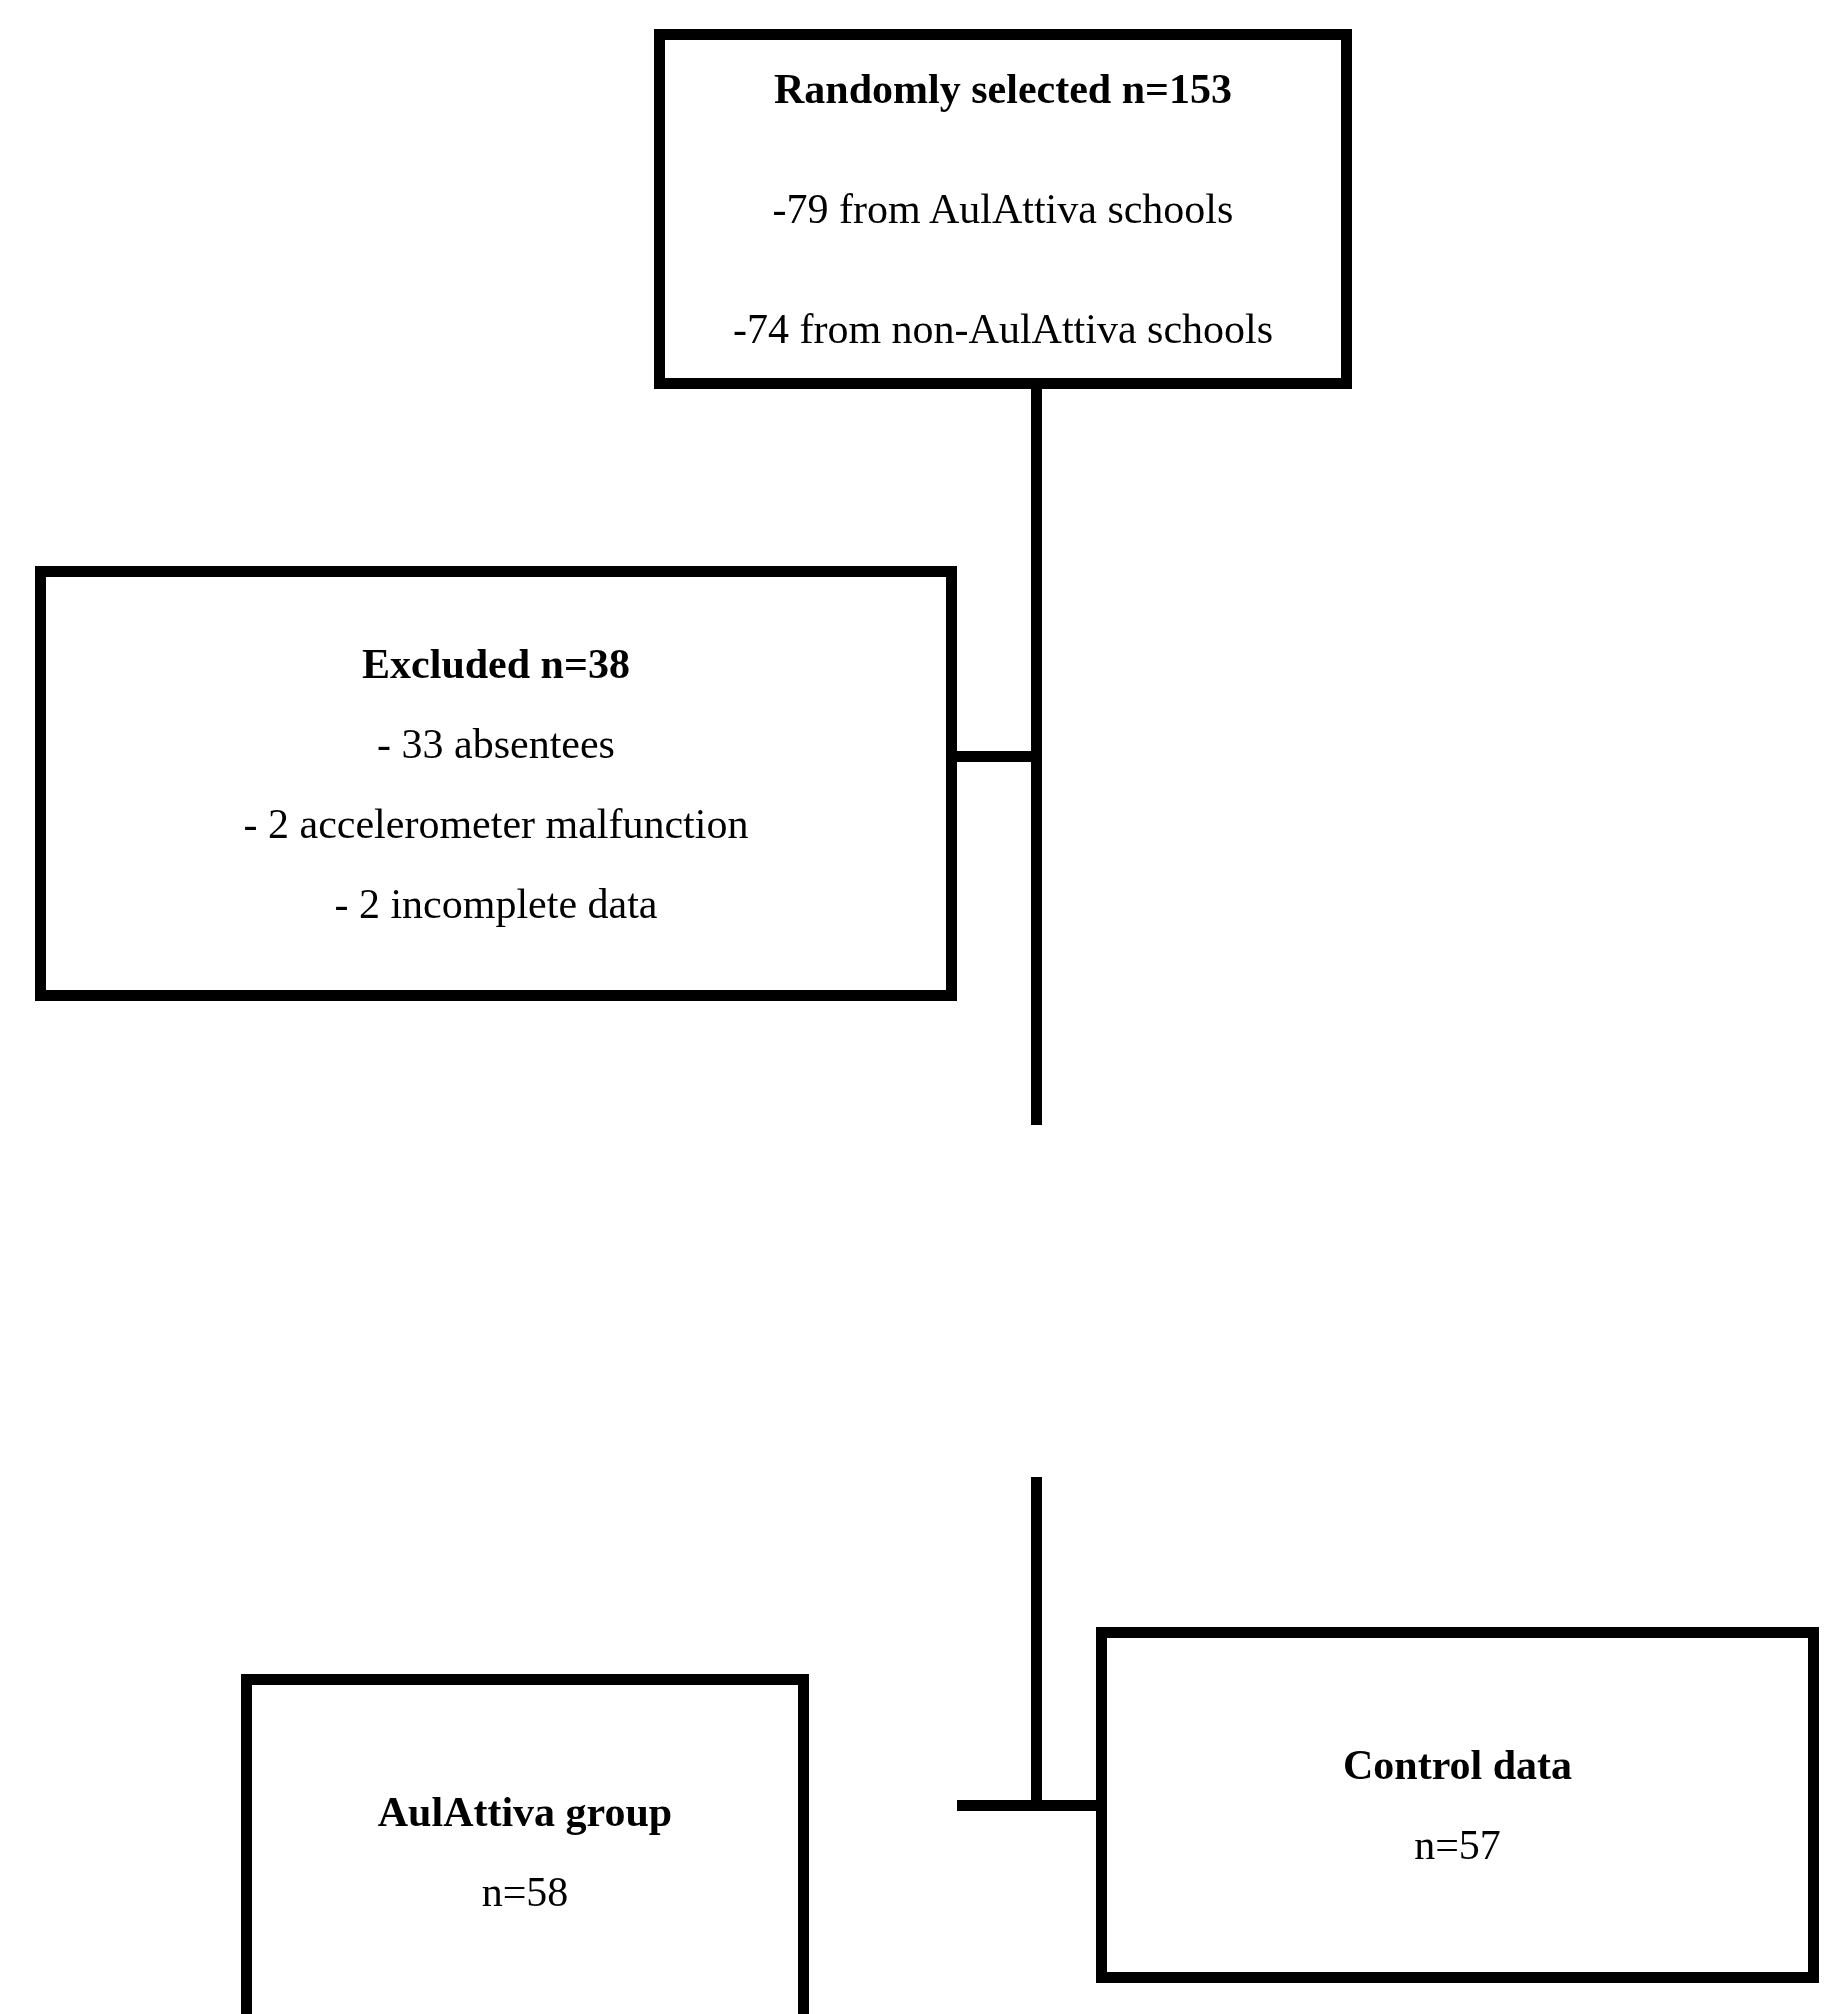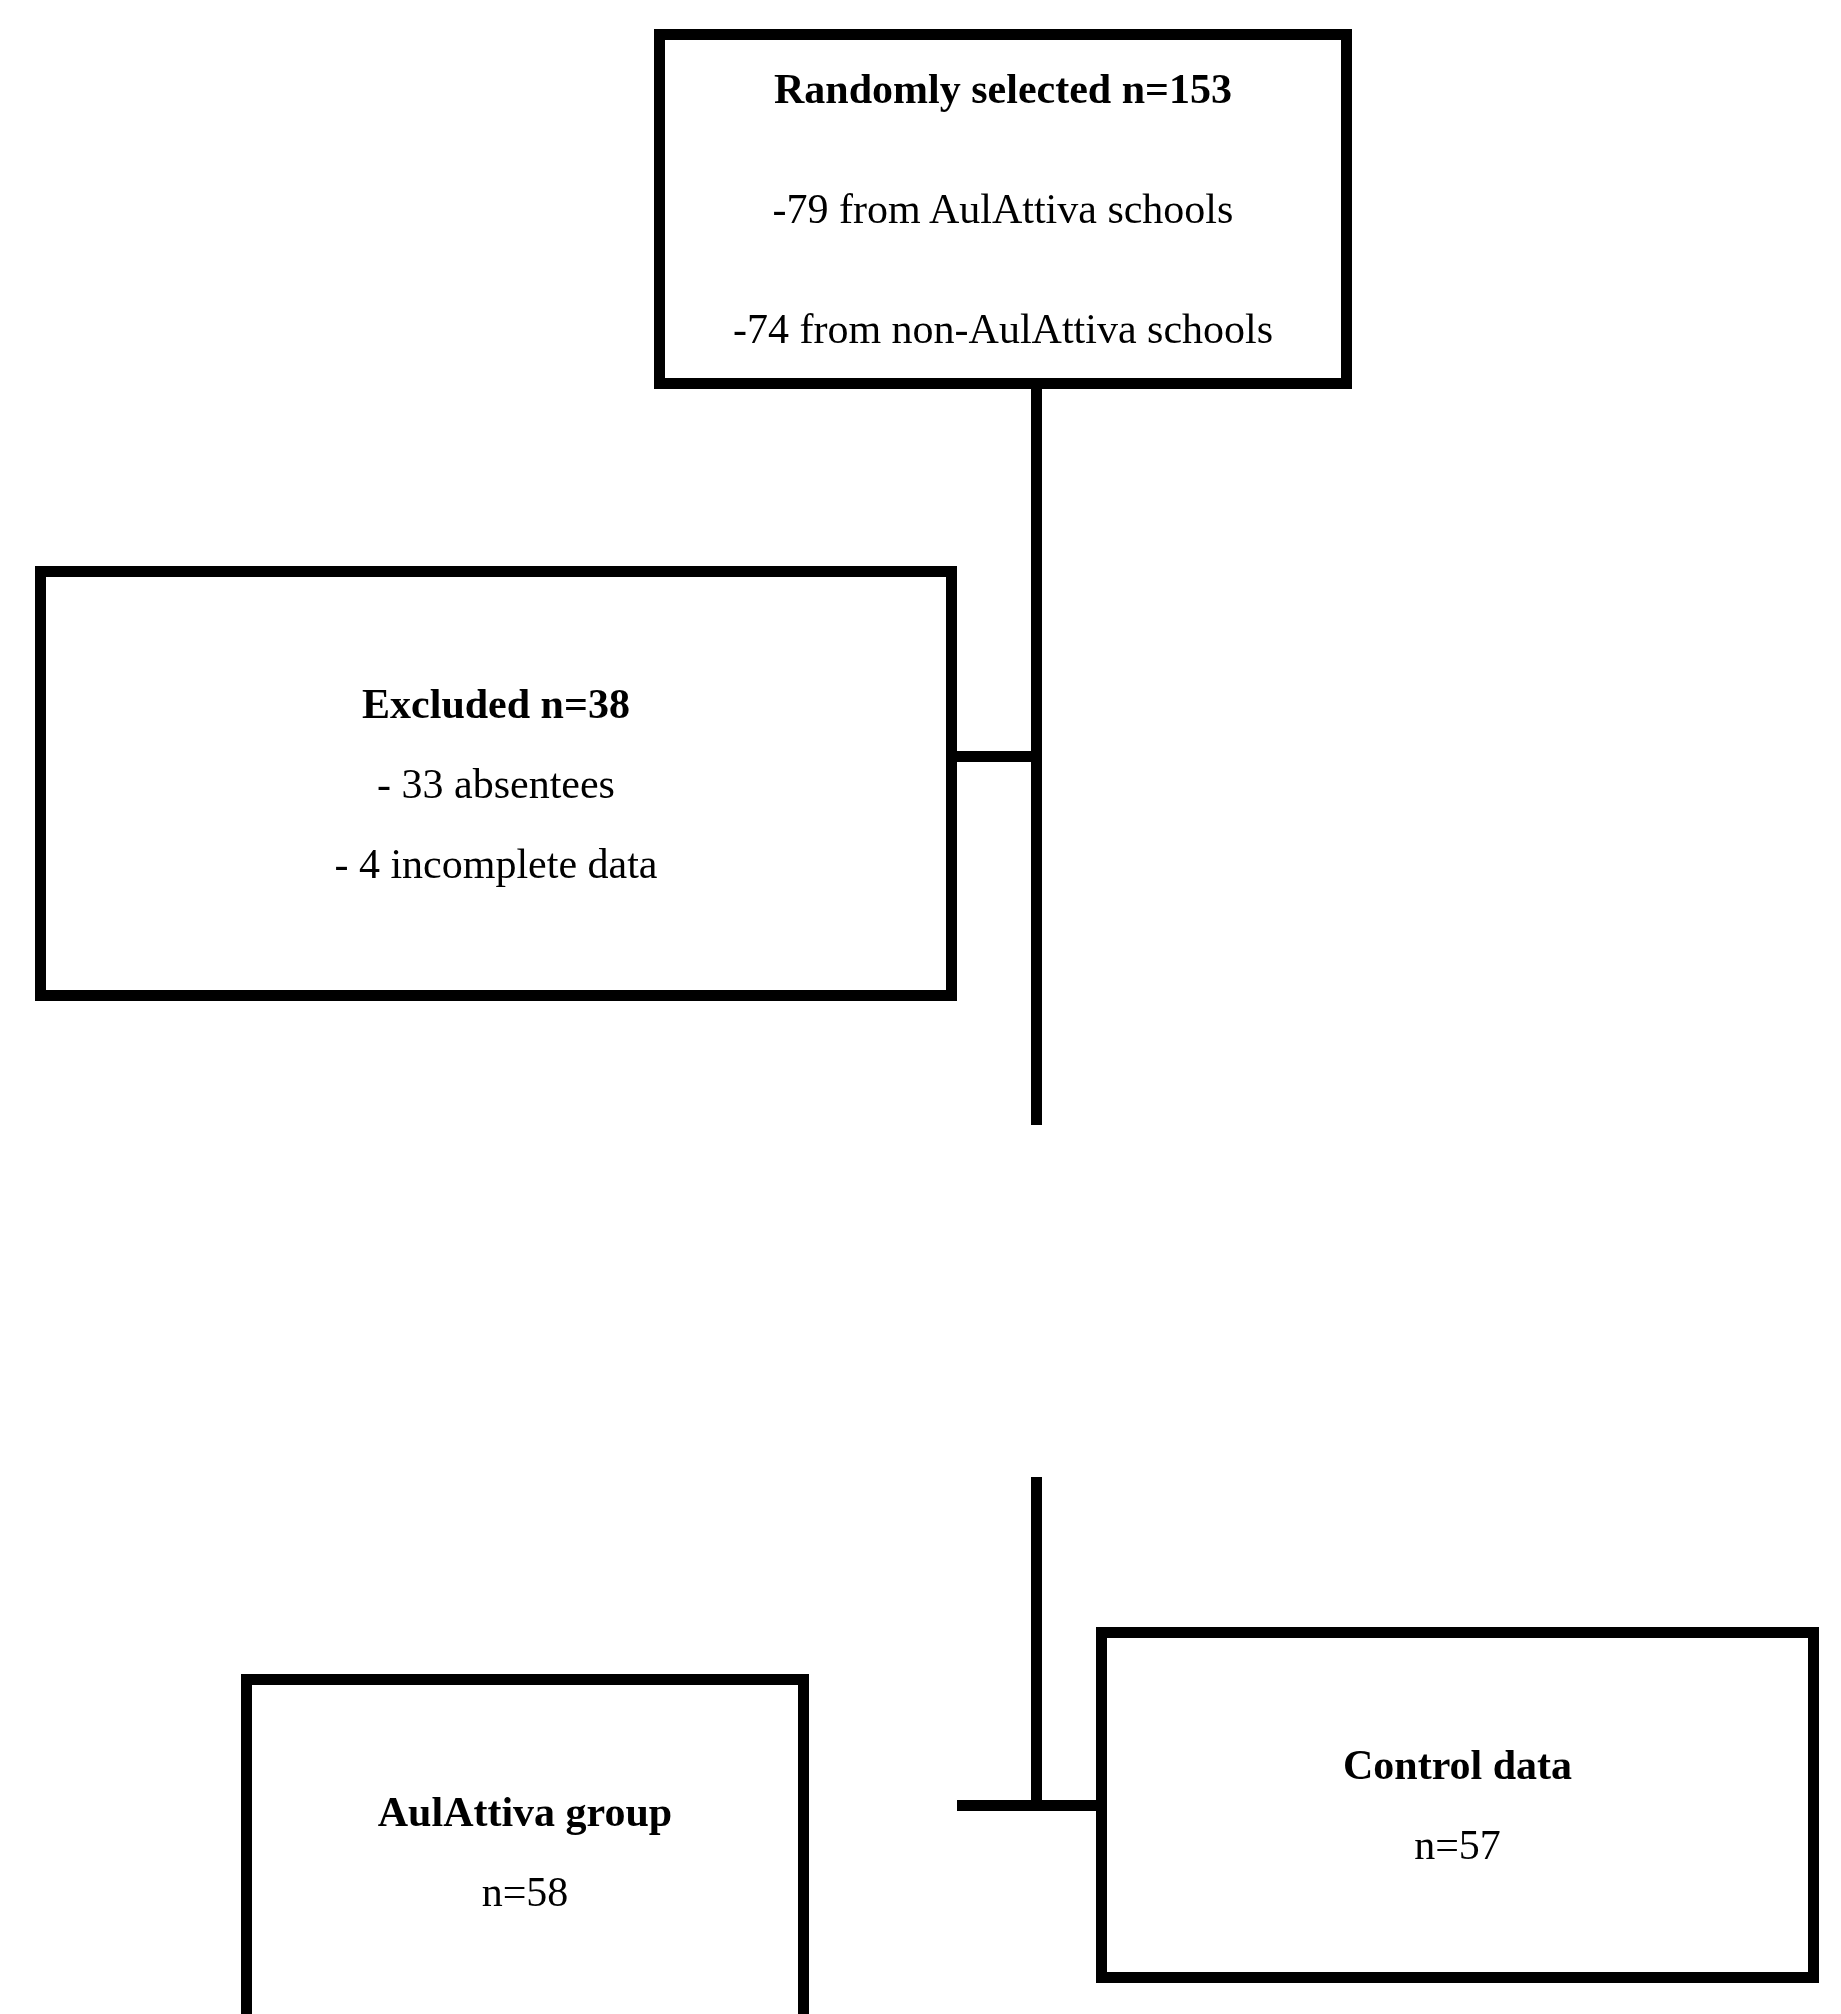--- a/index.html
+++ b/index.html
@@ -64,6 +64,7 @@
   <div class="box" id="box-excluded">
     <div class="box-title">Excluded n=38</div>
     <div class="box-line">- 33 absentees</div>
+    <div class="box-line">- 2 accelerometer malfunction</div>
     <div class="box-line">- 4 incomplete data</div>
   </div>
 

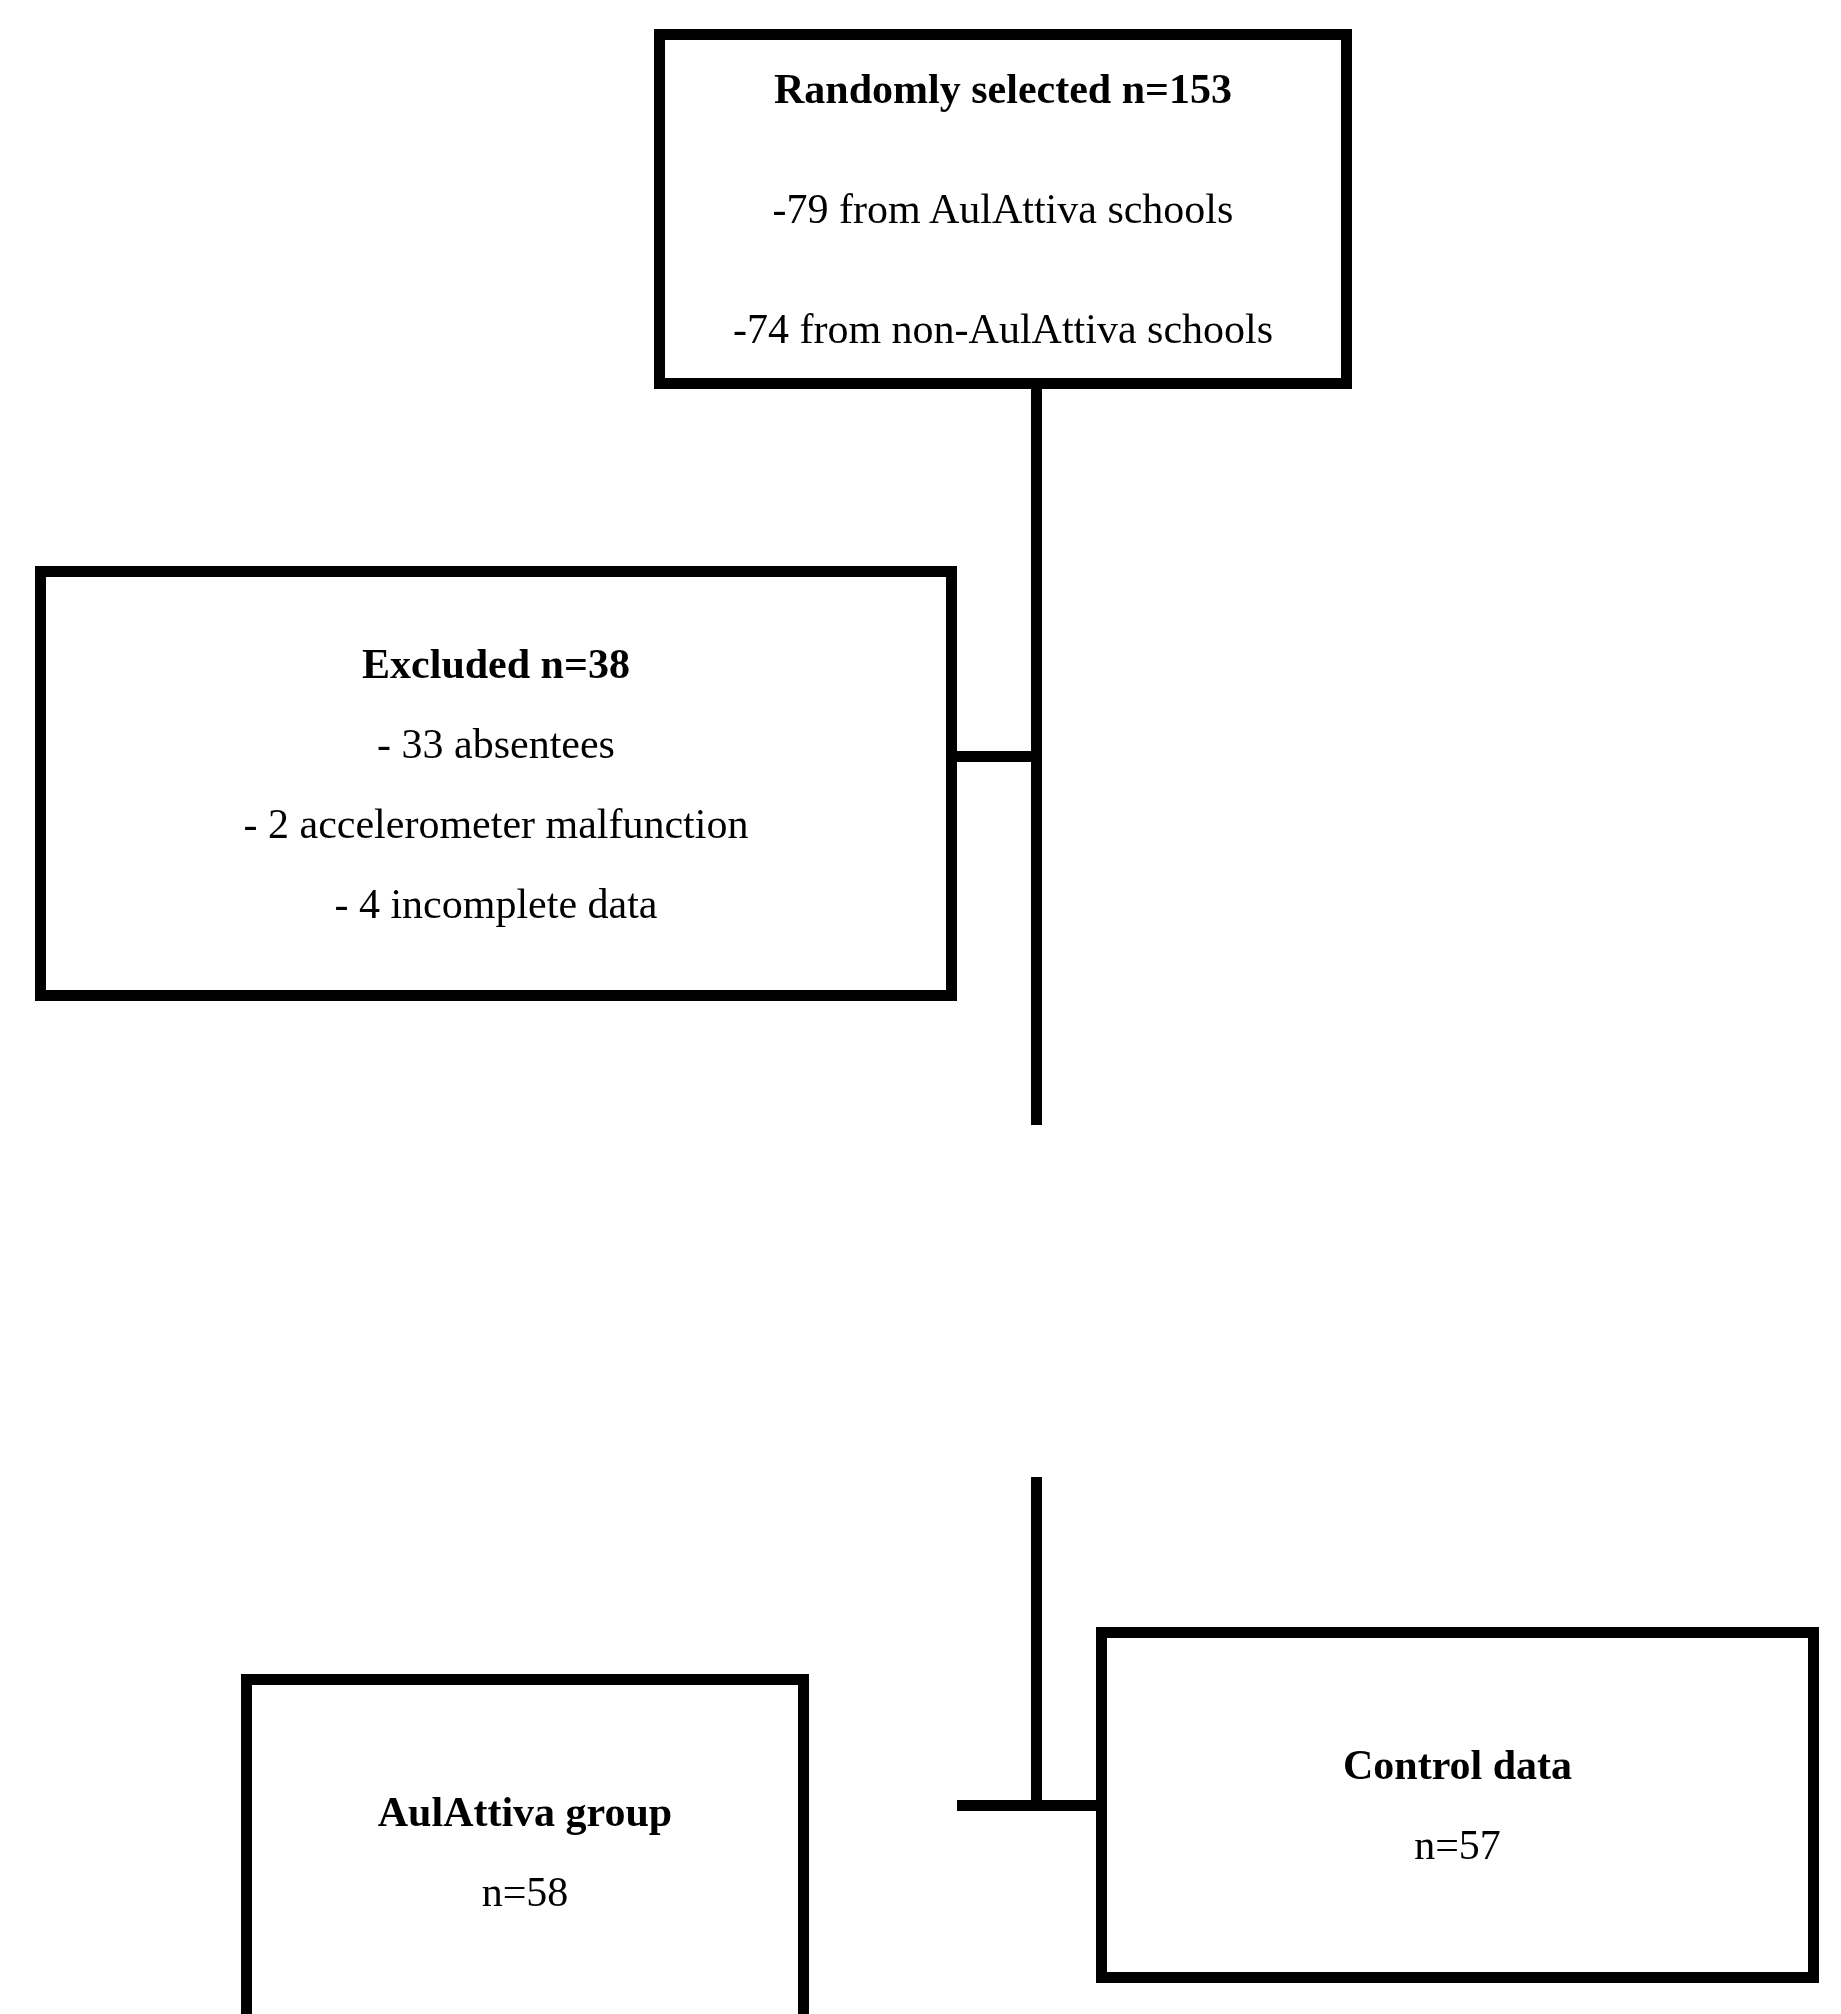--- a/index.html
+++ b/index.html
@@ -65,7 +65,7 @@
     <div class="box-title">Excluded n=38</div>
     <div class="box-line">- 33 absentees</div>
     <div class="box-line">- 2 accelerometer malfunction</div>
-    <div class="box-line">- 4 incomplete data</div>
+    <div class="box-line">- 2 incomplete data</div>
   </div>
 
 

